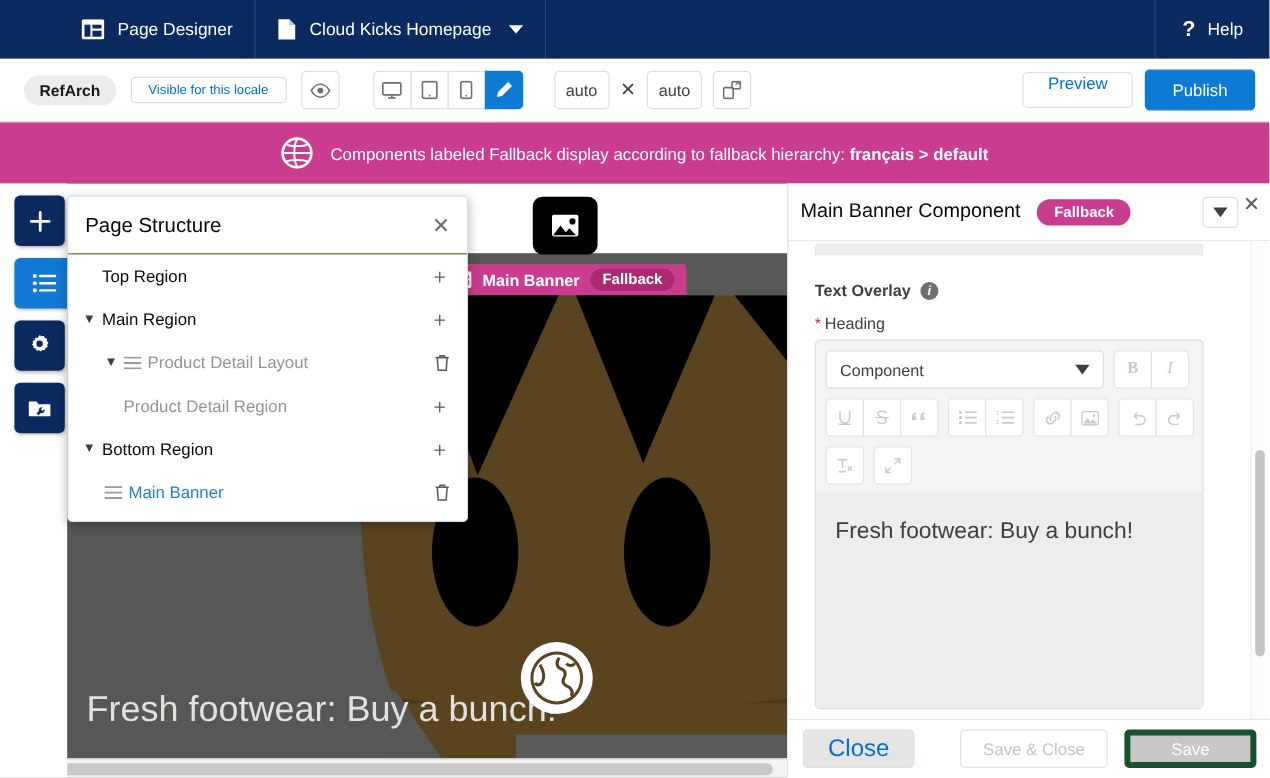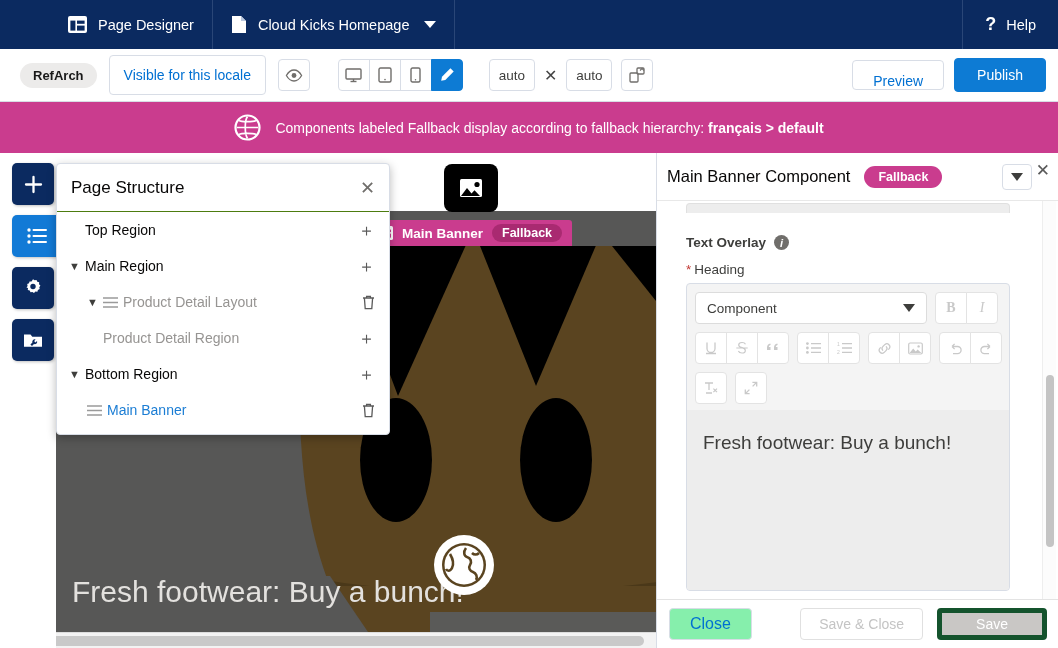--- a/index.html
+++ b/index.html
@@ -50,8 +50,8 @@
     border-right: 6px solid transparent; border-top: 8px solid #3e3e3c; }
   .locale-link {
     margin-left: 12px; border: 1px solid #d8dde6; border-radius: 4px;
-    height: 40px; display: flex; align-items: center; padding: 0 14px;
-    font-size: 14px; color: #0070d2; background: #fff;
+    height: 22px; display: flex; align-items: center; padding: 0 14px;
+    font-size: 11px; color: #0070d2; background: #fff;
   }
   .icon-btn {
     border: 1px solid #d8dde6; border-radius: 4px; background: #fff;

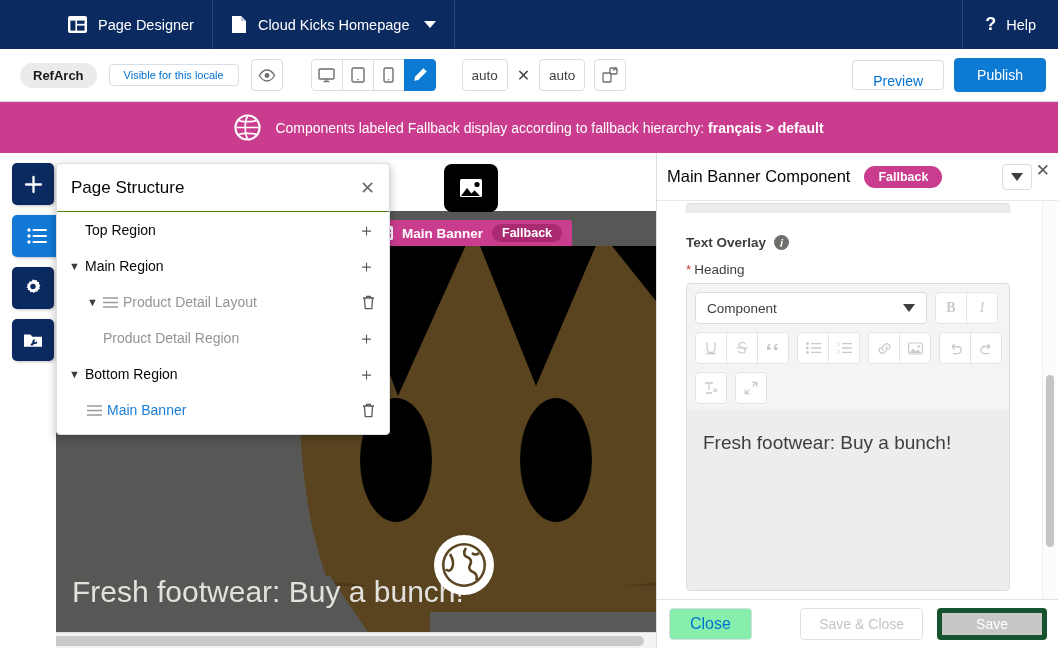--- a/index.html
+++ b/index.html
@@ -74,7 +74,7 @@
   .btn-outline {
     border: 1px solid #d8dde6; border-radius: 4px; height: 30px;
     padding: 0 20px; font-size: 14px; color: #0070d2; background: #fff;
-    display: flex; align-items: flex-end;
+    display: flex; align-items: flex-start;
   }
   .btn-primary {
     border: 1px solid #0d7bd4; border-radius: 4px; height: 34px;

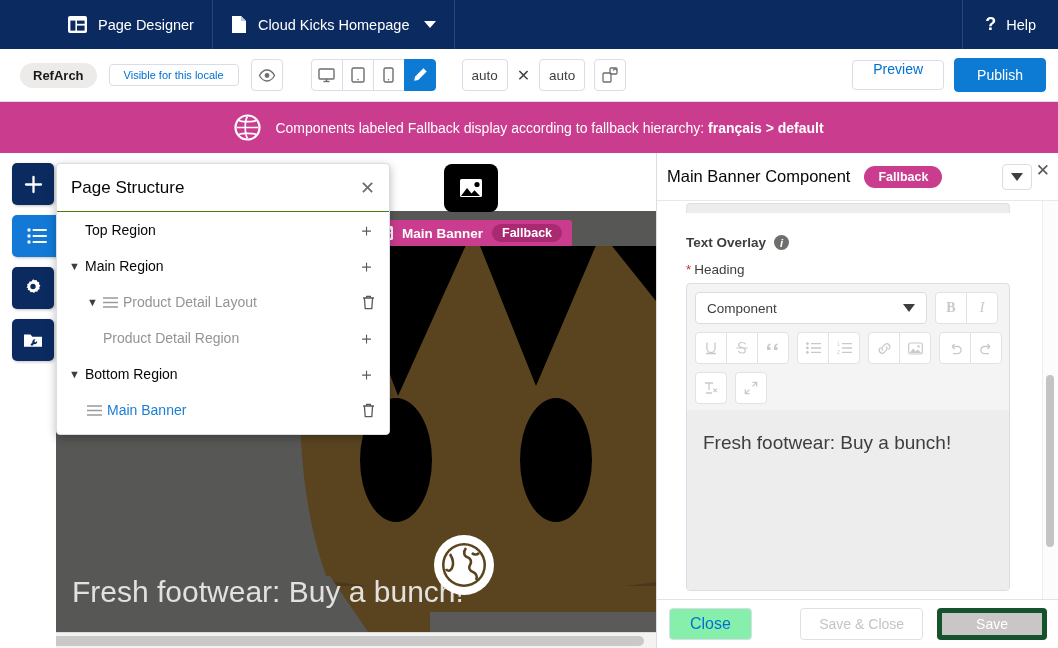--- a/index.html
+++ b/index.html
@@ -197,7 +197,7 @@
   }
   .rp-close { position: absolute; right: 8px; top: 7px; color: #5a5a5a; font-size: 17px; }
   .rp-body {
-    position: absolute; top: 48px; left: 15px; width: 352px; height: 399px;
+    position: absolute; top: 48px; left: 8px; width: 352px; height: 399px;
     overflow: hidden; padding: 0 14px;
   }
   .stub-field {

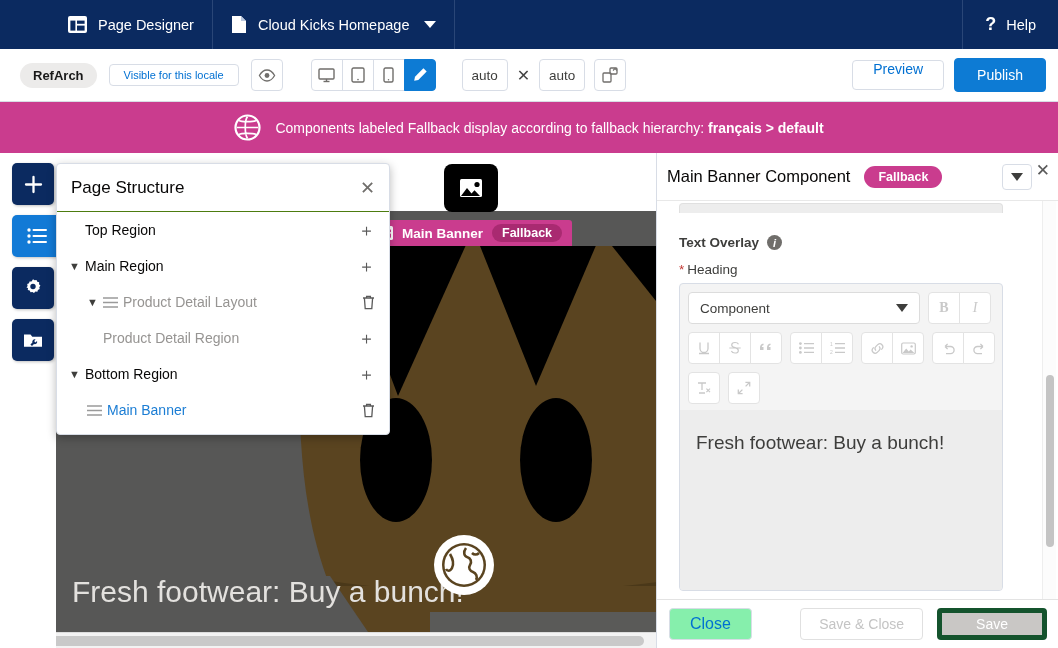--- a/index.html
+++ b/index.html
@@ -255,7 +255,7 @@
   }
   .btn-close {
     border: 1px solid #d8dde6; border-radius: 4px; height: 32px;
-    padding: 0 20px; color: #0070d2; font-size: 16px; background: #86efac;
+    padding: 0 20px; color: #0070d2; font-size: 20px; background: #e5e5e5;
     display: flex; align-items: center;
   }
   .btn-sc {

